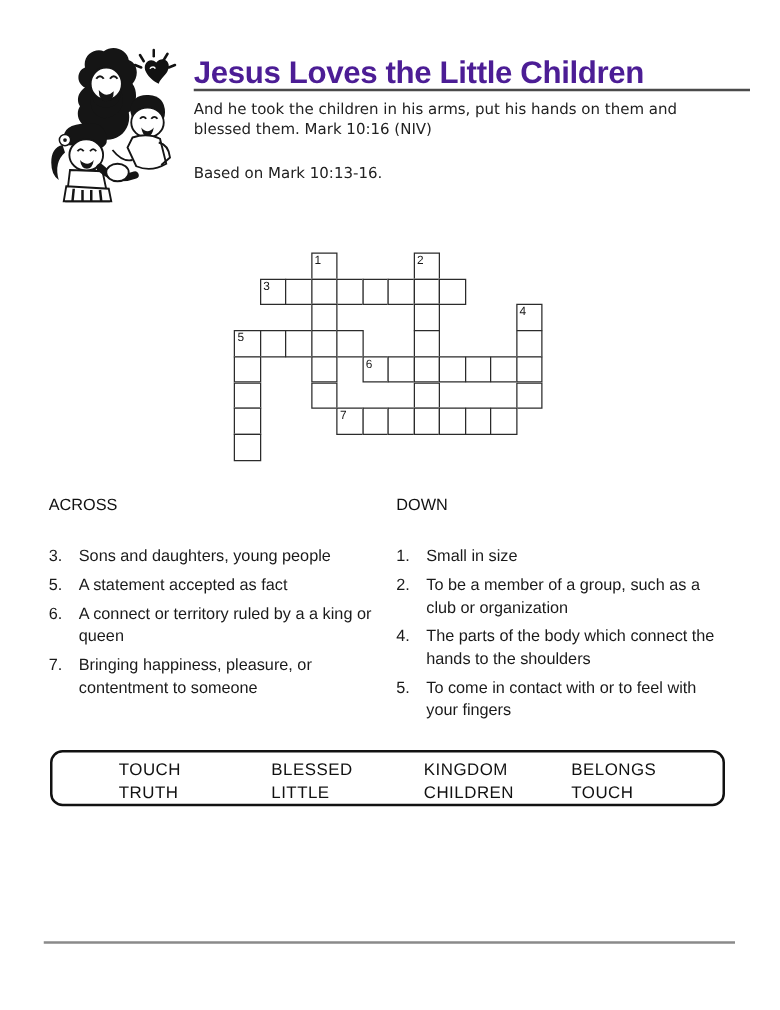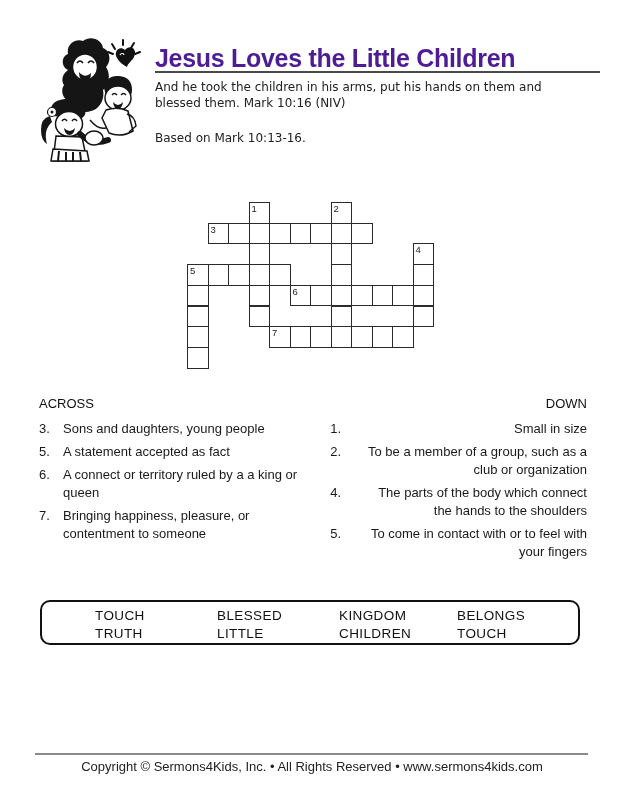--- a/index.html
+++ b/index.html
@@ -25,7 +25,7 @@
   .clues-col{position:absolute;top:395px;}
   .clues-across{left:39px;width:280px;}
   .clues-down{left:317px;width:270px;text-align:right;}
-  .clues-heading{font-size:13px;line-height:18px;margin-bottom:7px;color:#111;}
+  .clues-heading{font-size:13px;line-height:18px;margin-bottom:23px;color:#111;}
   .clue{display:flex;font-size:13px;line-height:18px;margin-bottom:5px;color:#1a1a1a;}
   .cnum{flex:none;width:24px;}
   .ctext-across{width:248px;}

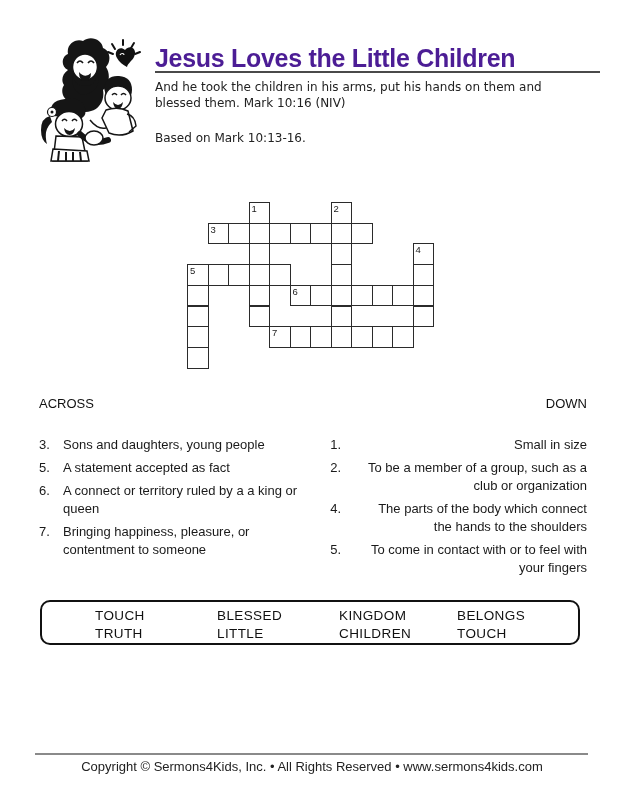--- a/index.html
+++ b/index.html
@@ -24,7 +24,7 @@
   
   .clues-col{position:absolute;top:395px;}
   .clues-across{left:39px;width:280px;}
-  .clues-down{left:317px;width:270px;text-align:right;}
+  .clues-down{left:317px;width:270px;}
   .clues-heading{font-size:13px;line-height:18px;margin-bottom:23px;color:#111;}
   .clue{display:flex;font-size:13px;line-height:18px;margin-bottom:5px;color:#1a1a1a;}
   .cnum{flex:none;width:24px;}

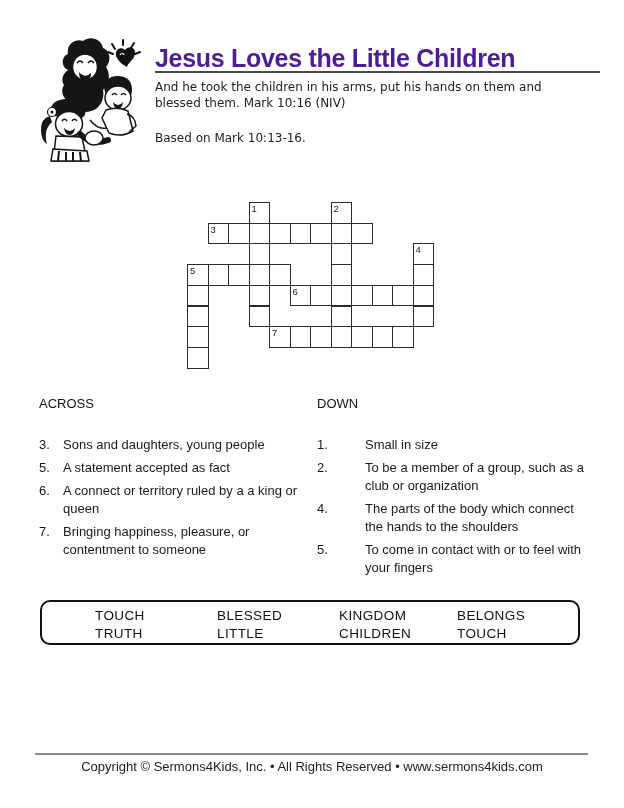--- a/index.html
+++ b/index.html
@@ -29,7 +29,7 @@
   .clue{display:flex;font-size:13px;line-height:18px;margin-bottom:5px;color:#1a1a1a;}
   .cnum{flex:none;width:24px;}
   .ctext-across{width:248px;}
-  .ctext-down{width:238px;margin-left:24px;}
+  .ctext-down{width:238px;}
 
   
   .word-bank{position:absolute;left:40px;top:600px;width:540px;height:45px;box-sizing:border-box;

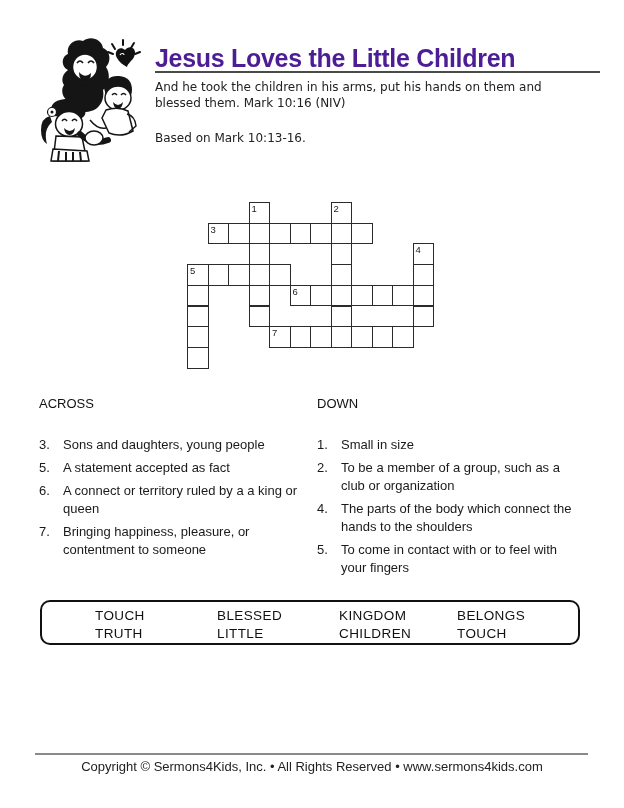--- a/index.html
+++ b/index.html
@@ -230,7 +230,6 @@
     </div>
 
   <div class="footer-rule"></div>
-  <div class="footer-text">Copyright © Sermons4Kids, Inc. • All Rights Reserved • www.sermons4kids.com</div>
 
 </div>
 

